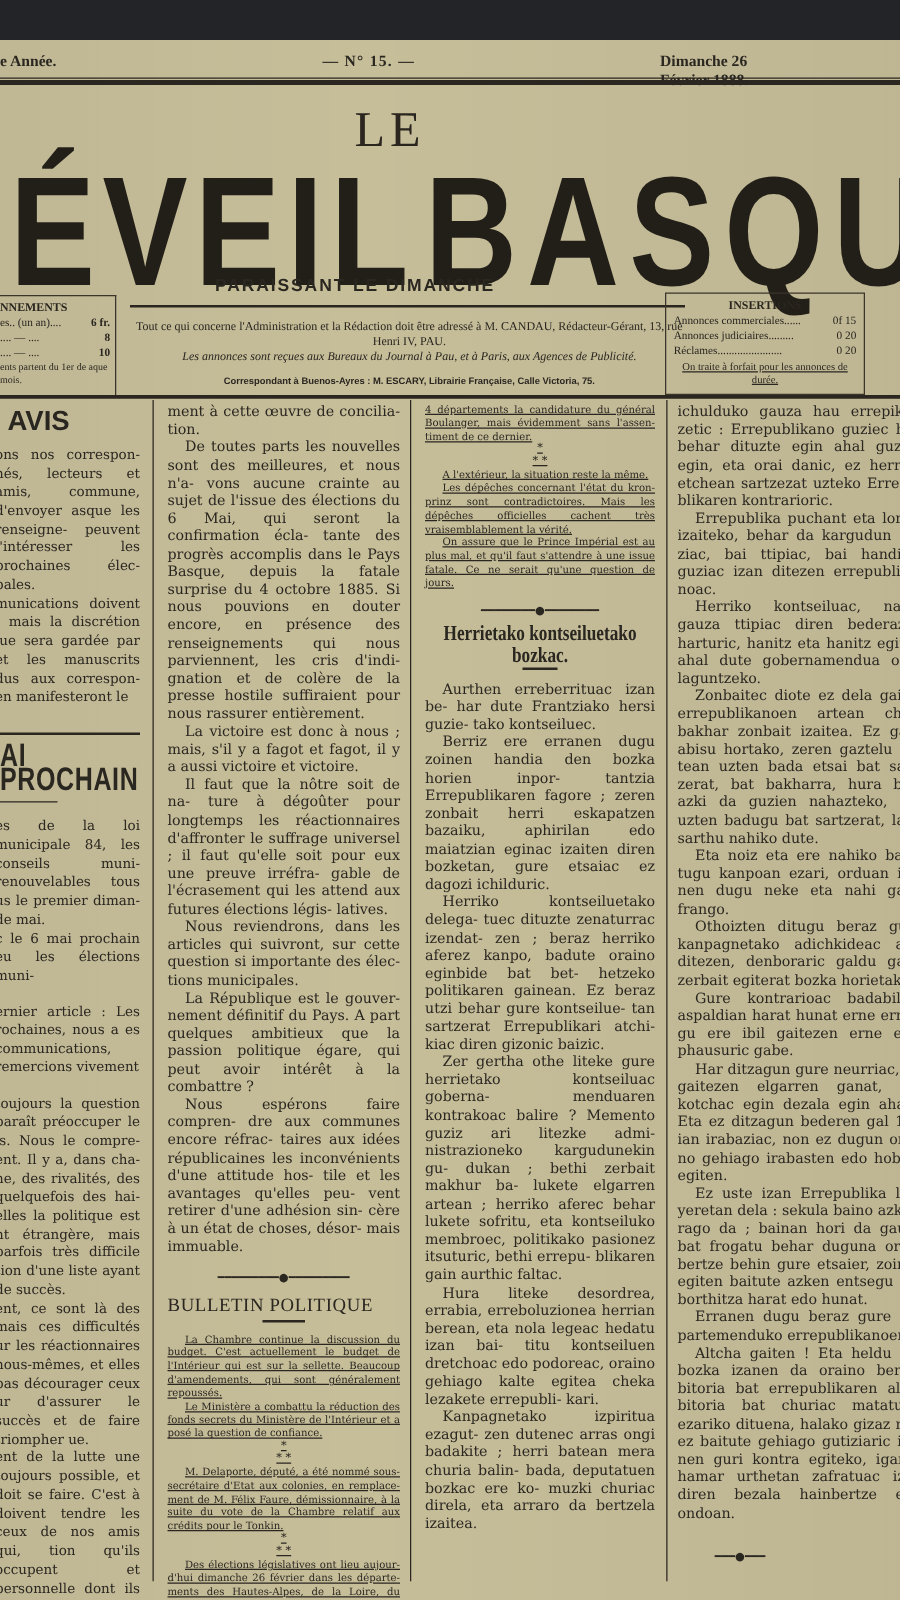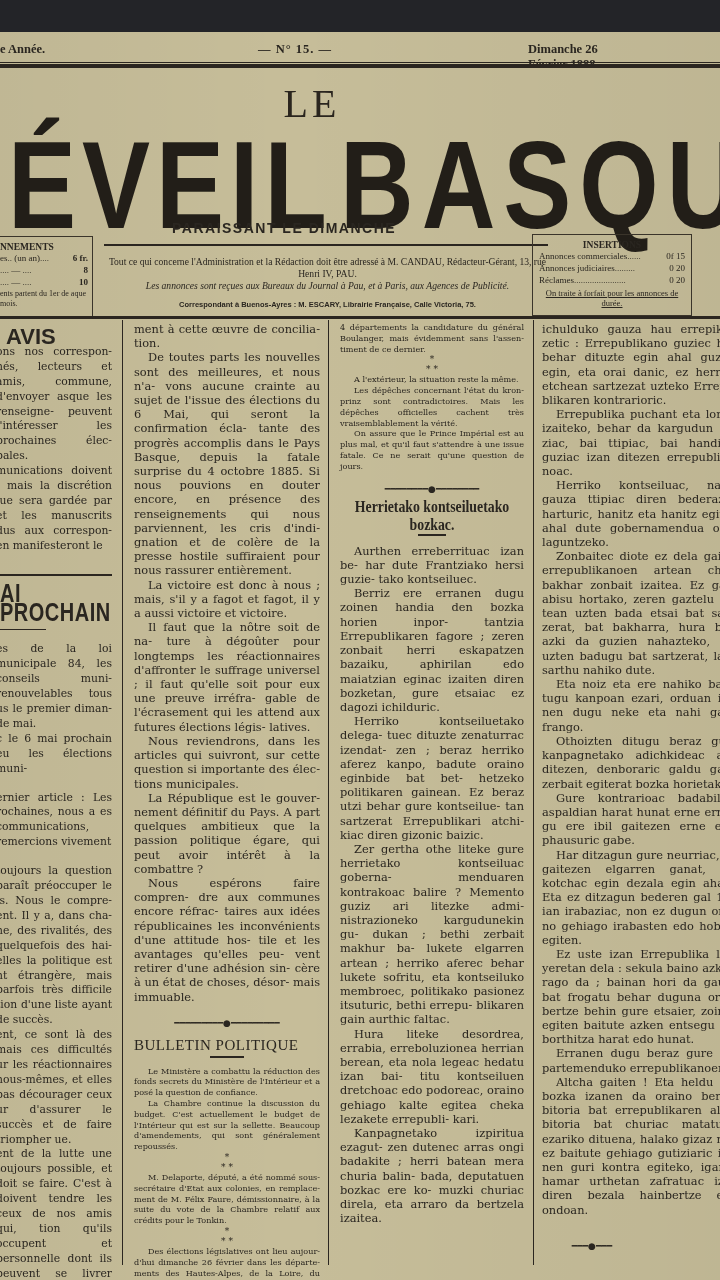--- a/index.html
+++ b/index.html
@@ -102,7 +102,7 @@
 <div class="vrule" style="left:533px;"></div>
 
 <div class="col" style="left:-4px;width:116px;font-size:10.8px;line-height:14.9px;">
-  <div class="head-avis" style="margin:8px 0 0 10px;">AVIS</div>
+  <div class="head-avis" style="margin:8px 0 12px 10px;">AVIS</div>
   <p class="ni">ons nos correspon- nés, lecteurs et amis, commune, d'envoyer asque les renseigne- peuvent l'intéresser les prochaines élec- pales.</p>
   <p class="ni">munications doivent ; mais la discrétion lue sera gardée par et les manuscrits dus aux correspon- en manifesteront le</p>
   <div style="height:2px;background:#2b2620;margin:20px 0 12px;"></div>

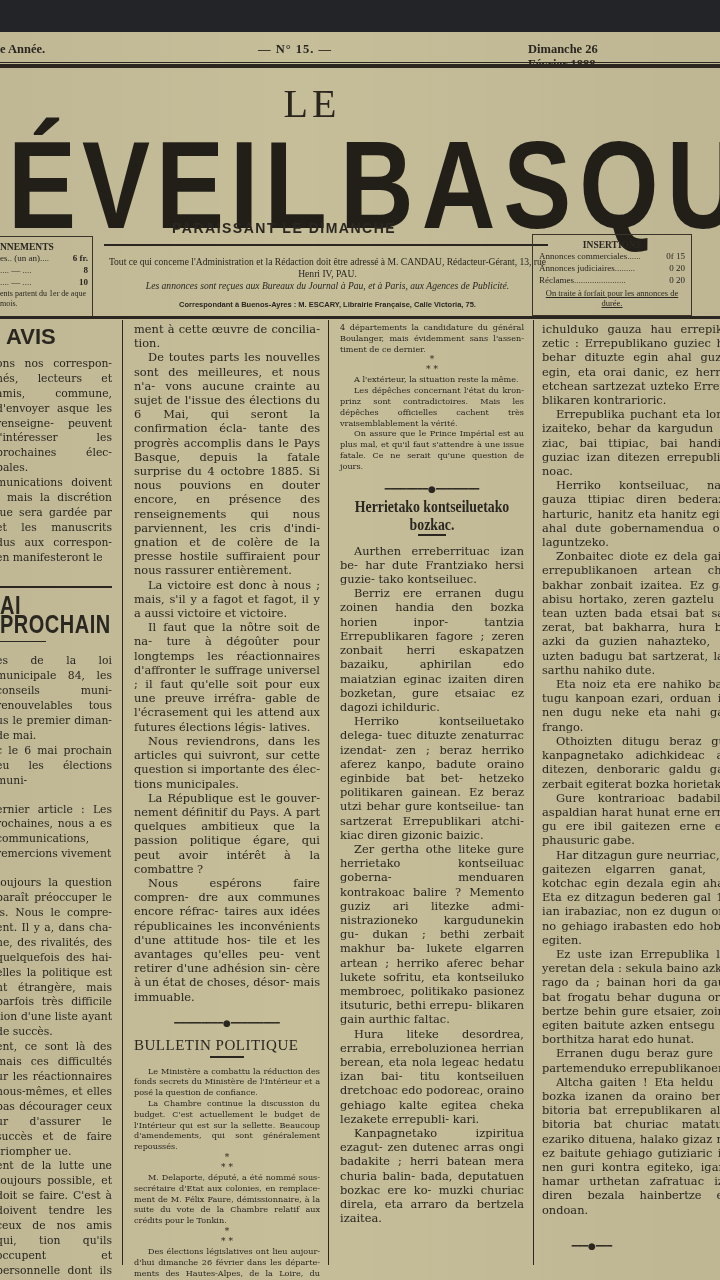--- a/index.html
+++ b/index.html
@@ -24,7 +24,7 @@
   .col{position:absolute;top:322px;font-family:"DejaVu Serif",serif;font-size:11.4px;line-height:14.2px;text-align:justify;}
   .col p{margin:0;text-indent:14px;}
   .col p.ni{text-indent:0;}
-  .small{font-size:8.1px !important;line-height:10.8px !important;}
+  .small{font-size:8.1px !important;line-height:10.8px !important;text-decoration:underline;}
   .vrule{position:absolute;width:1px;background:#2b2620;top:320px;height:945px;}
   .head-avis{font-family:"Liberation Sans",sans-serif;font-weight:bold;font-size:22px;}
   .head-mai{font-family:"Liberation Sans",sans-serif;font-weight:bold;font-size:20px;transform:scaleY(1.3);transform-origin:left;letter-spacing:0.5px;}

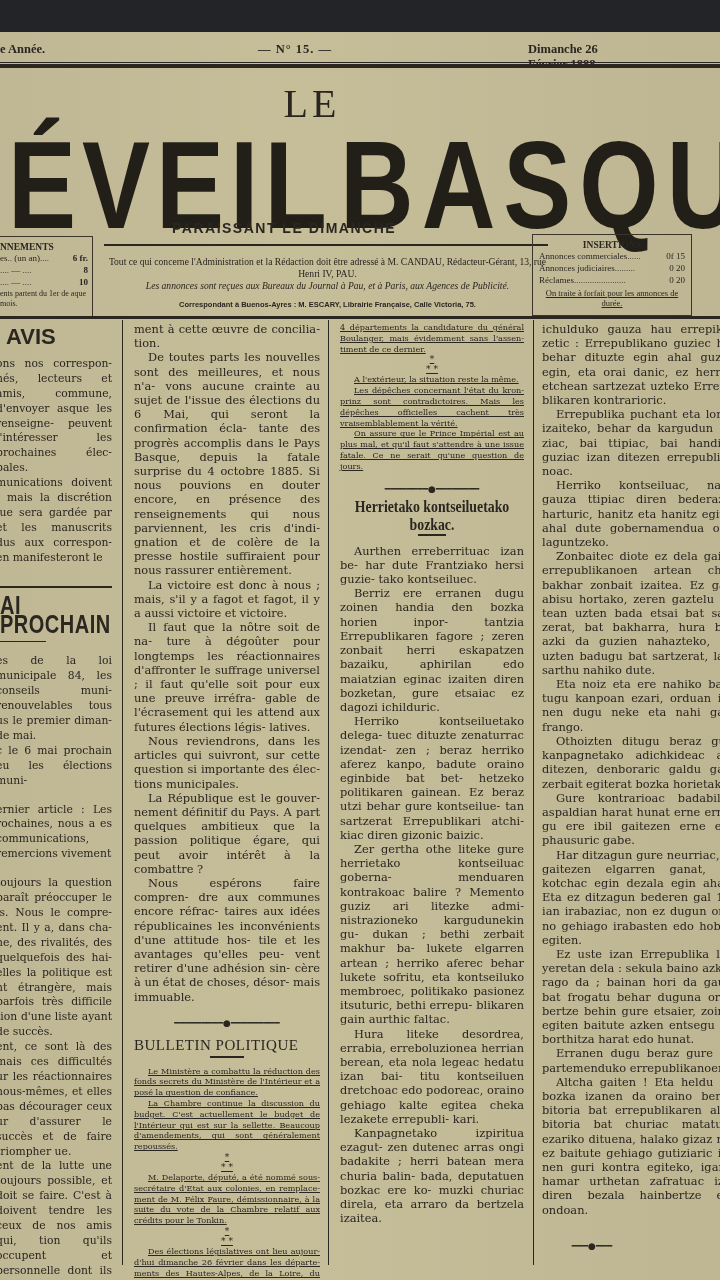--- a/index.html
+++ b/index.html
@@ -128,8 +128,8 @@
   <div class="bullhead">BULLETIN POLITIQUE</div>
   <div class="shortrule"></div>
   <div class="small">
+    <p>La Chambre continue la discussion du budget. C'est actuellement le budget de l'Intérieur qui est sur la sellette. Beaucoup d'amendements, qui sont généralement repoussés.</p>
     <p>Le Ministère a combattu la réduction des fonds secrets du Ministère de l'Intérieur et a posé la question de confiance.</p>
-    <p>La Chambre continue la discussion du budget. C'est actuellement le budget de l'Intérieur qui est sur la sellette. Beaucoup d'amendements, qui sont généralement repoussés.</p>
     <div class="stars">*<br>* *</div>
     <p>M. Delaporte, député, a été nommé sous- secrétaire d'Etat aux colonies, en remplace- ment de M. Félix Faure, démissionnaire, à la suite du vote de la Chambre relatif aux crédits pour le Tonkin.</p>
     <div class="stars">*<br>* *</div>

